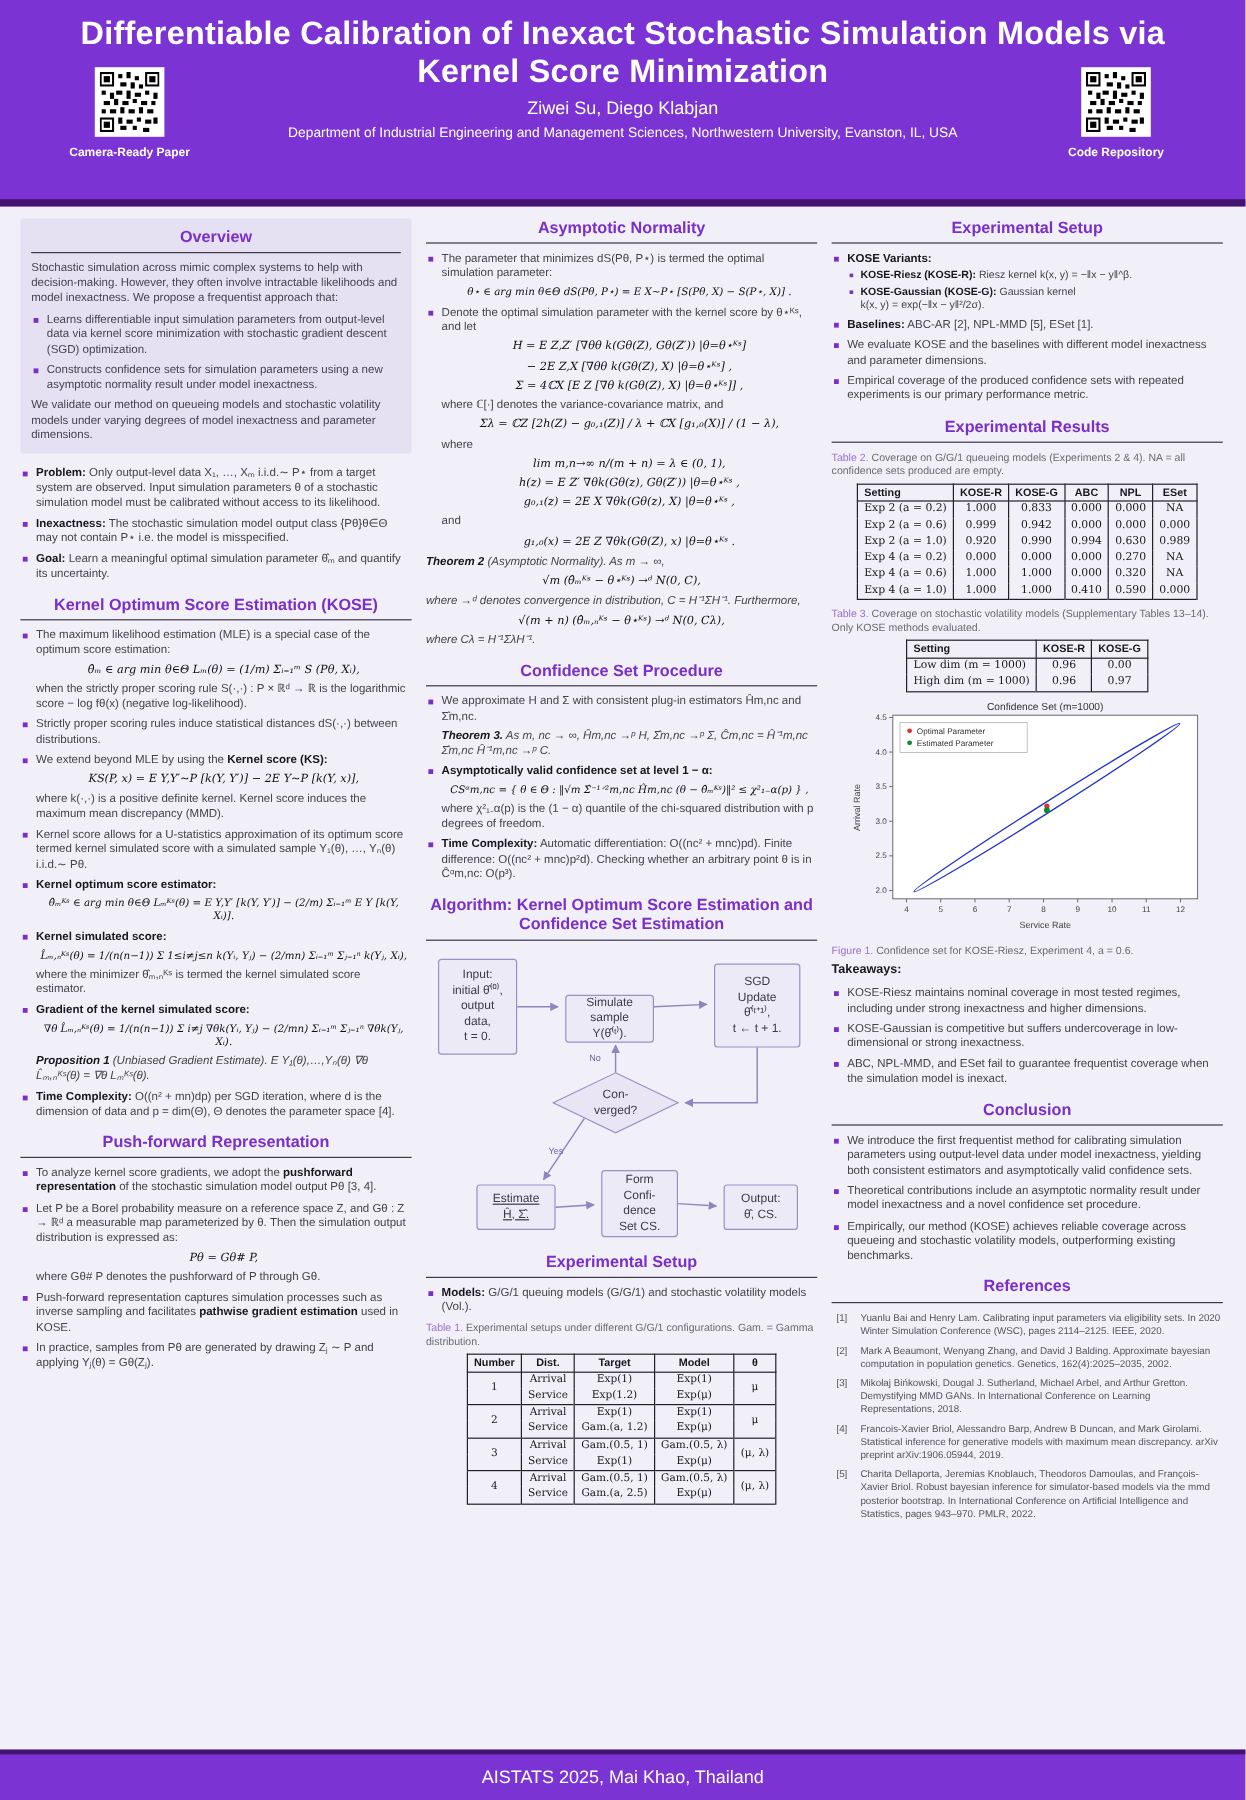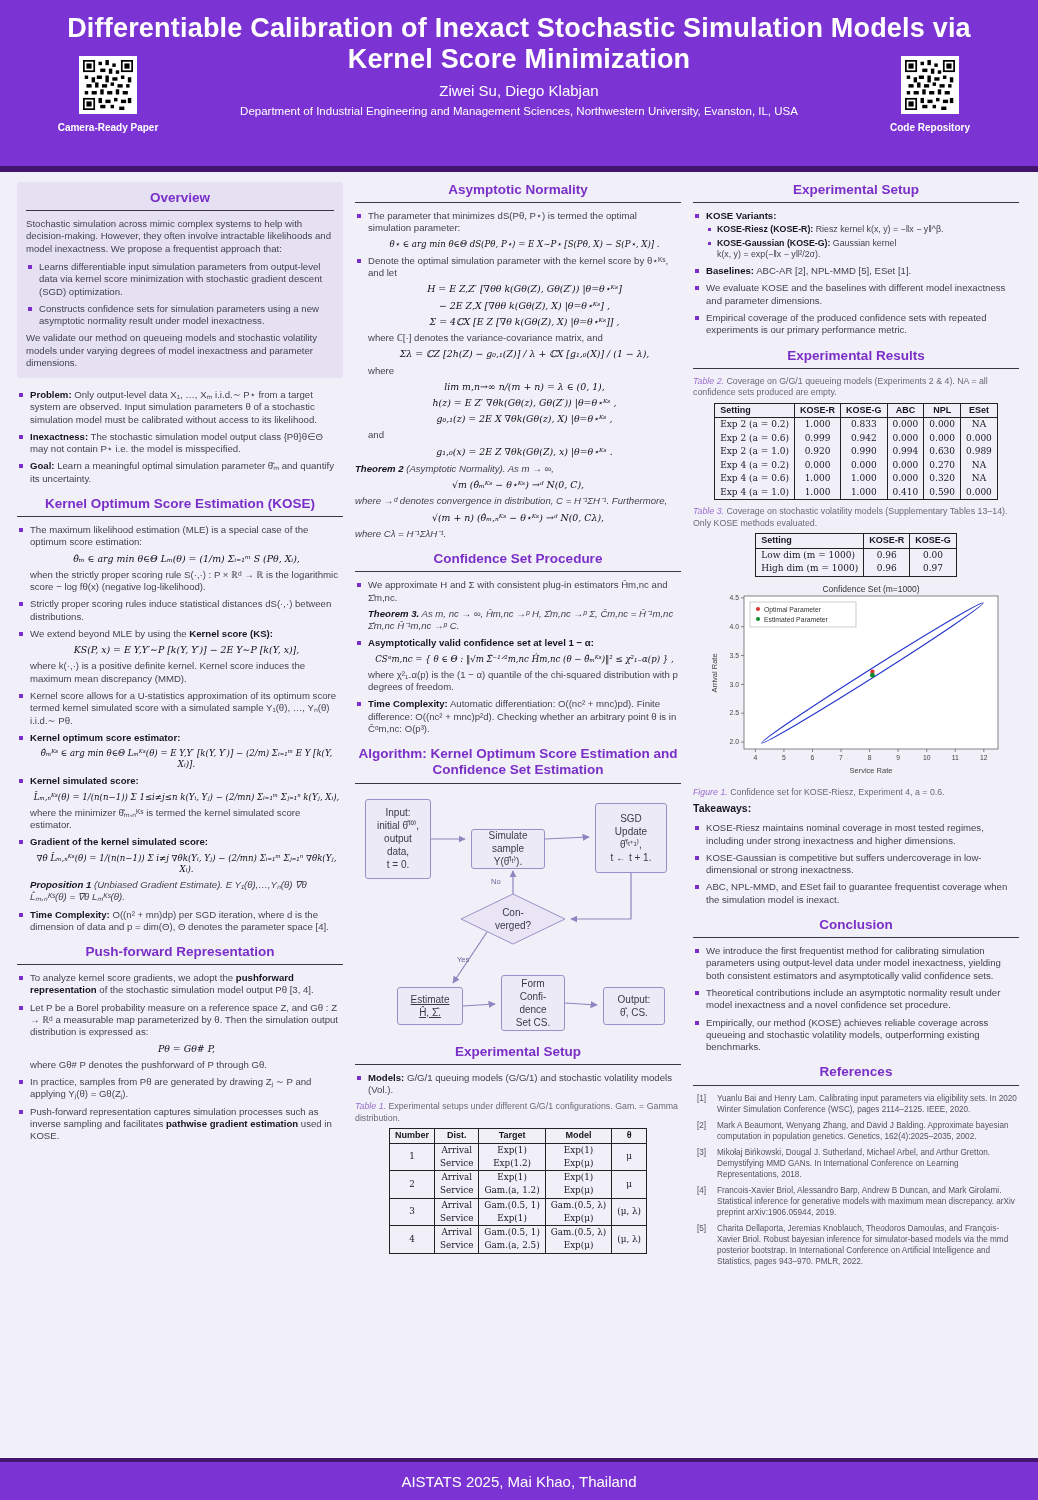--- a/index.html
+++ b/index.html
@@ -58,7 +58,7 @@
   .thm .b { font-style:italic; }
   
   .cap { font-size:8.8px; color:#6a6a72; margin:5px 0 4px 0; line-height:1.3; }
-  .cap .cap-lead { color:#9a6fd0;font-style:italic; }
+  .cap .cap-lead { color:#9a6fd0; }
   table { border-collapse:collapse; margin:3px auto 6px auto; }
   .dtable { border:1.3px solid #222; font-size:9px; }
   .dtable th { border:1px solid #222; padding:1px 5px; font-weight:bold; color:#17171f; }

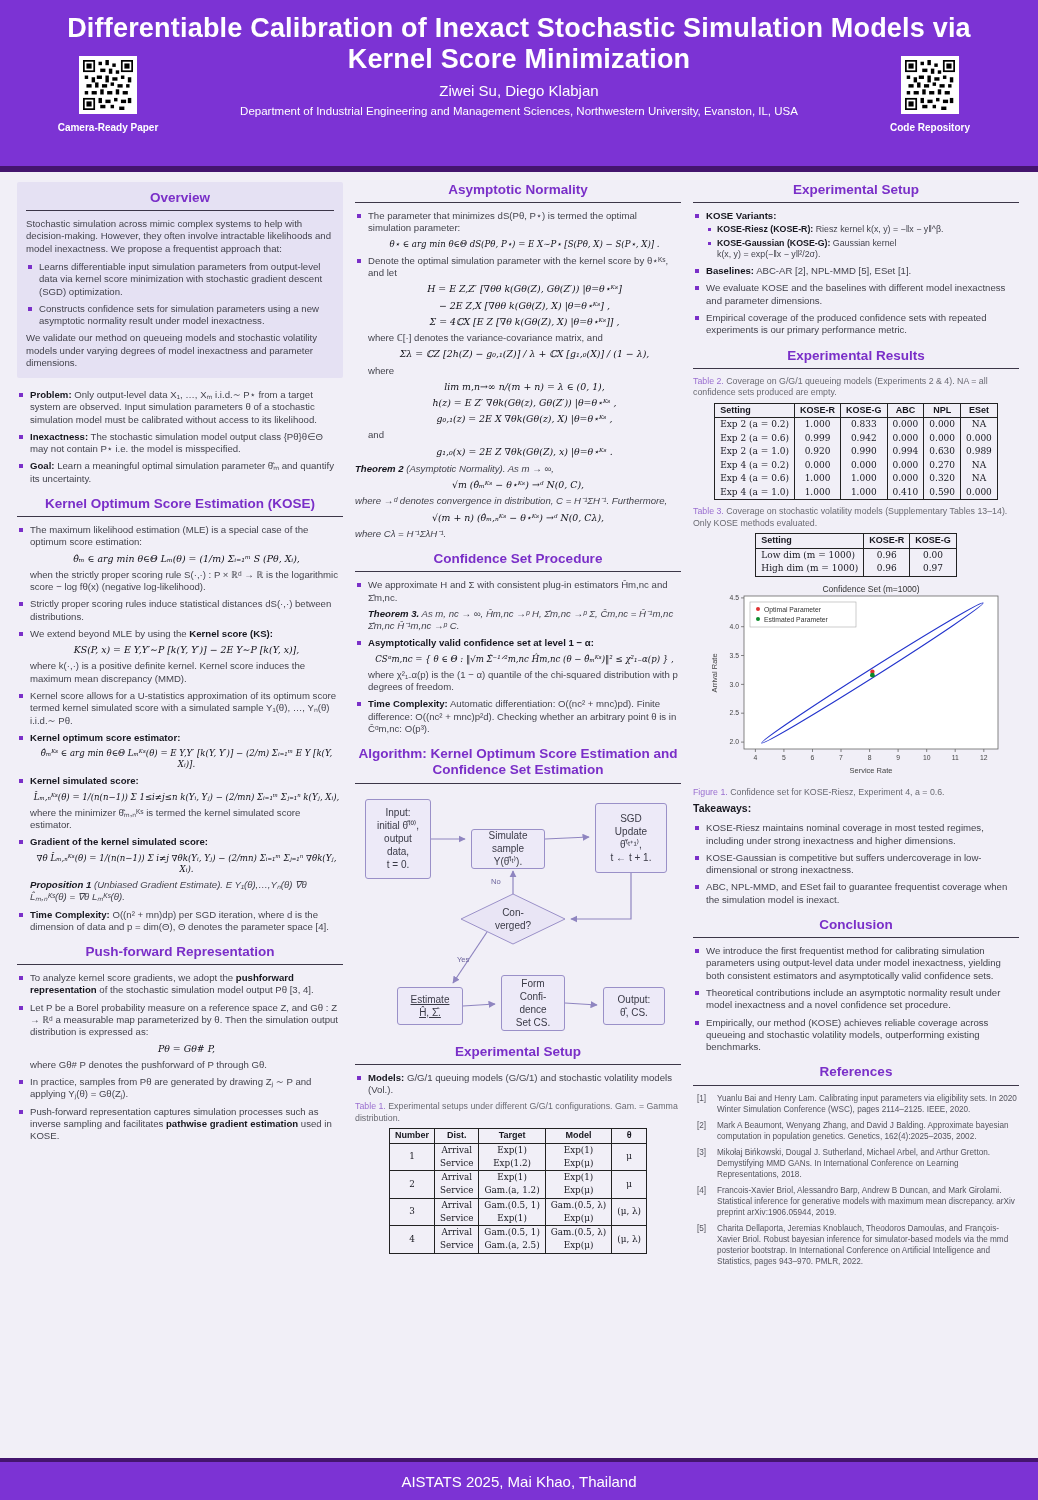--- a/index.html
+++ b/index.html
@@ -230,8 +230,8 @@
           <div class="formula">Pθ = Gθ# P,</div>
           <span>where Gθ# P denotes the pushforward of P through Gθ.</span>
         </li>
+        <li><span>Push-forward representation captures simulation processes such as inverse sampling and facilitates </span><span class="b">pathwise gradient estimation</span><span> used in KOSE.</span></li>
         <li>In practice, samples from Pθ are generated by drawing Zⱼ ∼ P and applying Yⱼ(θ) = Gθ(Zⱼ).</li>
-        <li><span>Push-forward representation captures simulation processes such as inverse sampling and facilitates </span><span class="b">pathwise gradient estimation</span><span> used in KOSE.</span></li>
       </ul>
     </section>
   </div>

